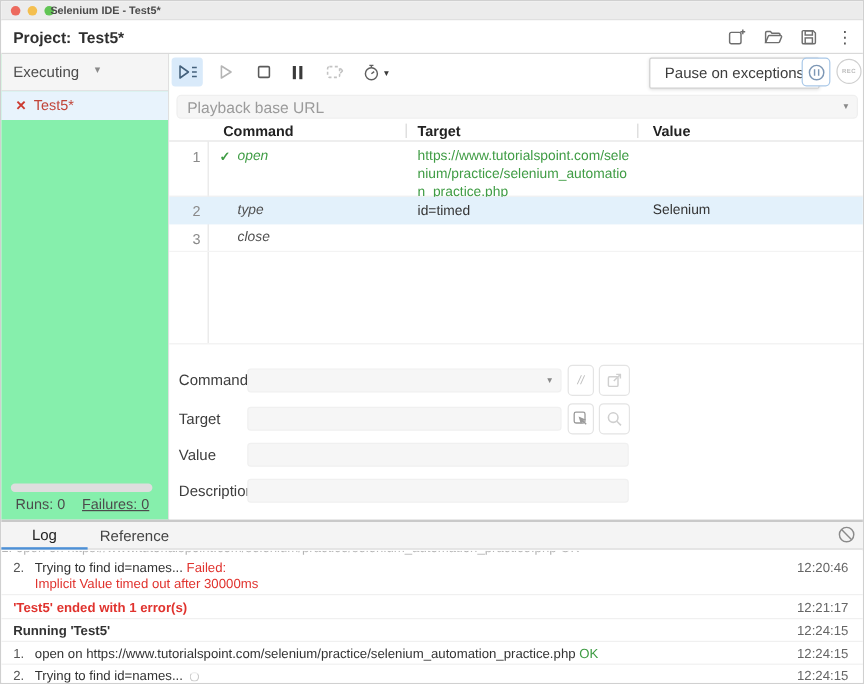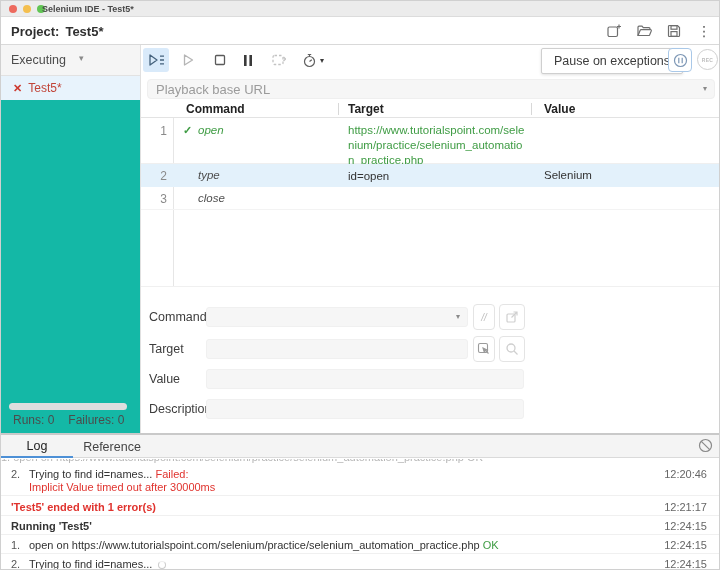--- a/index.html
+++ b/index.html
@@ -24,7 +24,7 @@
   .kebab { font-size:14px; color:#555; letter-spacing:0; line-height:16px; }
 
   
-  .sidebar { position:absolute; left:0; top:44px; width:140px; height:388px; background:#14b8a6; border-right:1px solid #e0e0e0; }
+  .sidebar { position:absolute; left:0; top:44px; width:140px; height:388px; background:#86efac; border-right:1px solid #e0e0e0; }
   .sb-header { position:absolute; left:0; top:0; width:139px; height:31px; background:#f5f5f5; border-bottom:1px solid #e2e2e2; }
   .sb-header-label { position:absolute; left:10px; top:8px; font-size:12.5px; color:#4c4c4c; }
   .sb-caret { position:absolute; left:78px; top:8px; font-size:9px; color:#8a8a8a; }

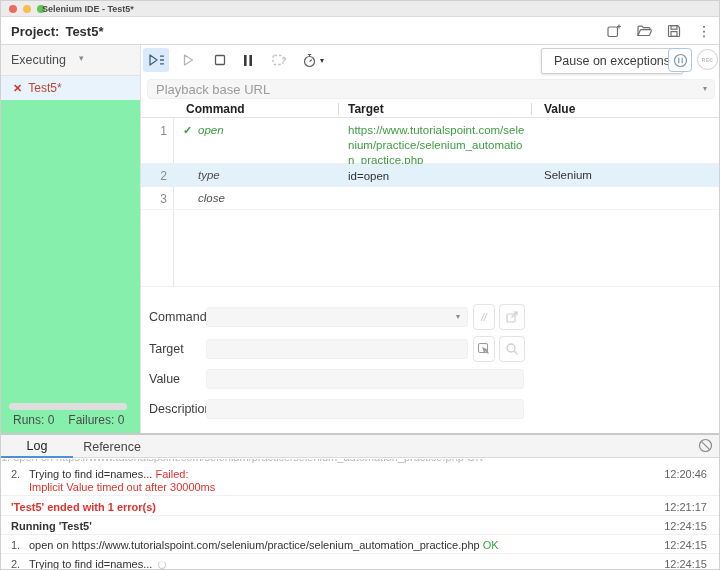--- a/index.html
+++ b/index.html
@@ -264,7 +264,7 @@
     <div class="trow row2">
       <span class="rownum">2</span>
       <span class="cmd">type</span>
-      <span class="tgt">id=open</span>
+      <span class="tgt">id=timed</span>
       <span class="val">Selenium</span>
     </div>
     <div class="trow row3">

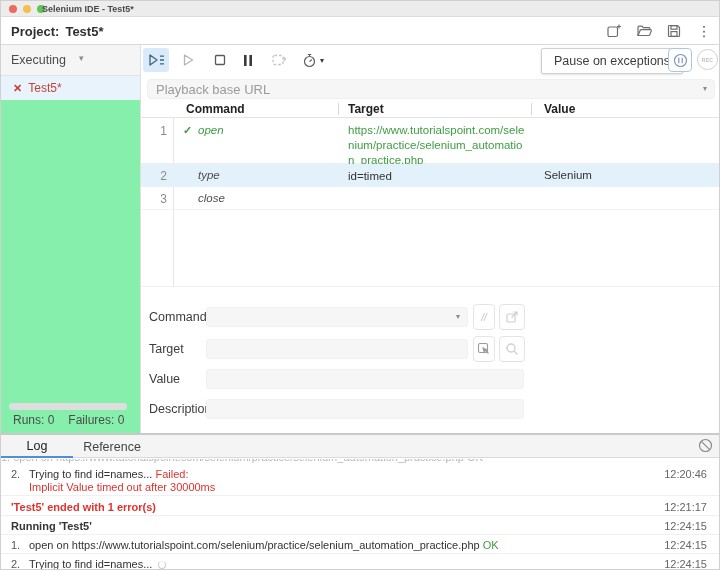--- a/index.html
+++ b/index.html
@@ -33,7 +33,7 @@
   .test-name { margin-left:6px; font-size:12px; color:#c14438; }
   .sb-scrollpill { position:absolute; left:8px; top:358px; width:118px; height:7px; border-radius:4px; background:#dedede; }
   .sb-stats { position:absolute; left:12px; top:368px; font-size:12px; color:#4c4c4c; }
-  .sb-stats span + span { margin-left:14px; }
+  .sb-stats span + span { margin-left:14px;text-decoration:underline; }
 
   
   .main { position:absolute; left:140px; top:44px; width:580px; height:388px; background:#fff; }

